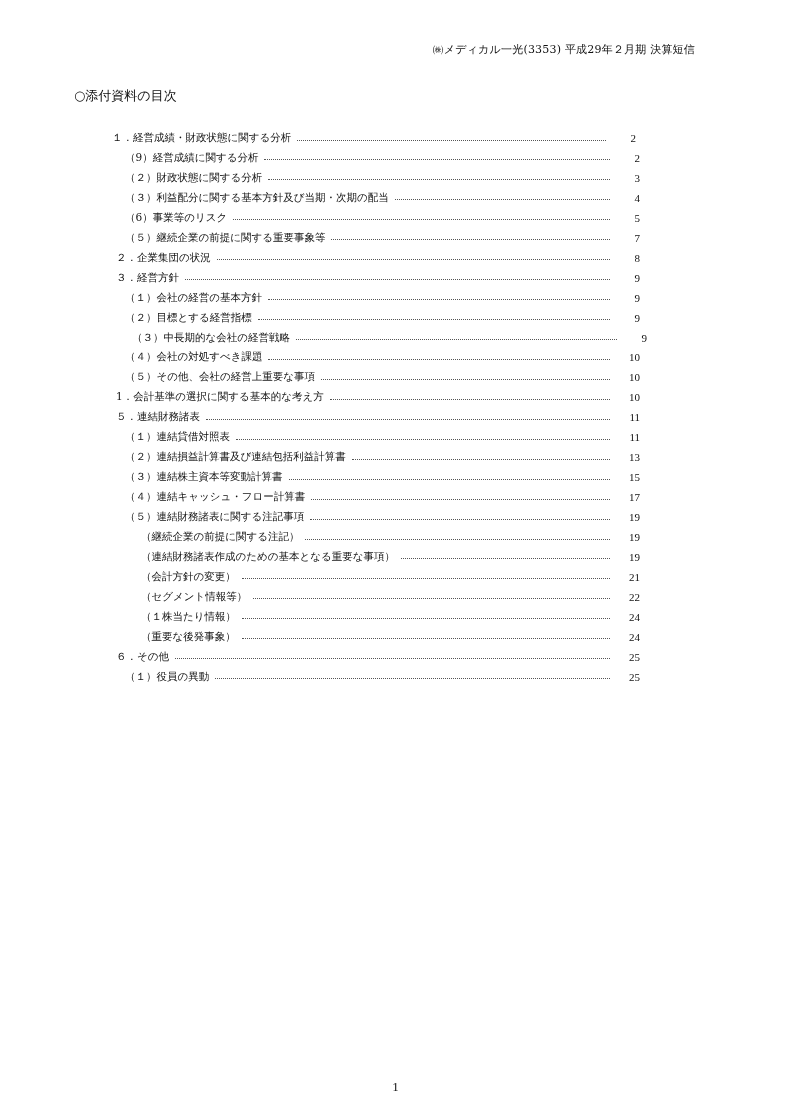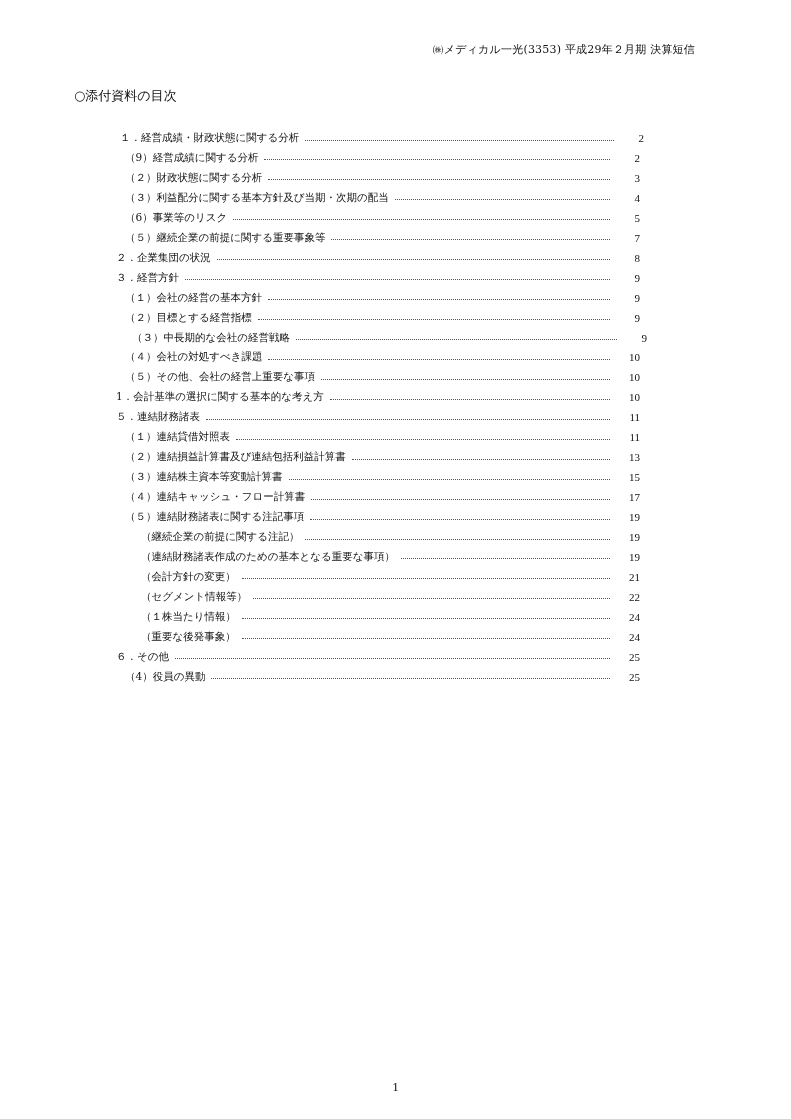--- a/index.html
+++ b/index.html
@@ -47,7 +47,7 @@
 <div class="title">○添付資料の目次</div>
 
 <div class="toc" id="toc">
-    <div class="row" style="top: 0px; left: 120px; width: 524px;">
+    <div class="row" style="top: 0px; left: 112px; width: 524px;">
       <span class="label">１．経営成績・財政状態に関する分析</span>
       <span class="leader"></span>
       <span class="page">2</span>

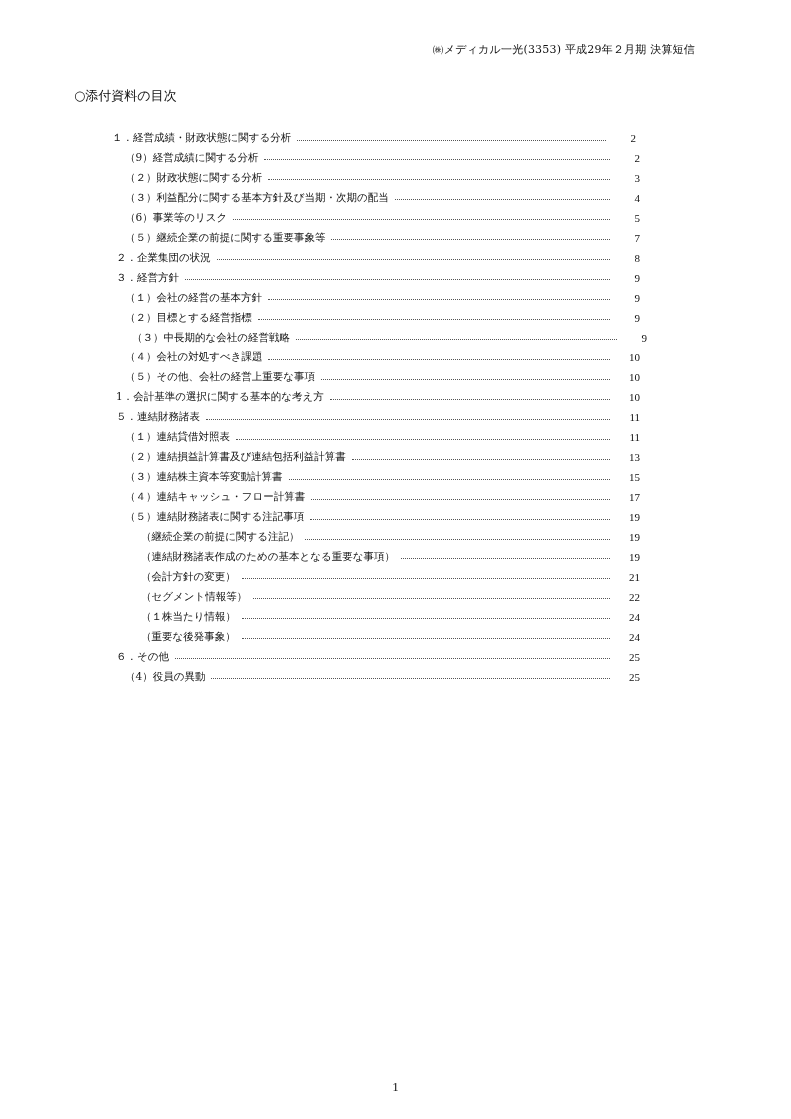--- a/index.html
+++ b/index.html
@@ -183,7 +183,7 @@
       <span class="page">25</span>
     </div>
     <div class="row" style="top: 538.65px; left: 125px; width: 515px;">
-      <span class="label">（4）役員の異動</span>
+      <span class="label">（１）役員の異動</span>
       <span class="leader"></span>
       <span class="page">25</span>
     </div>

